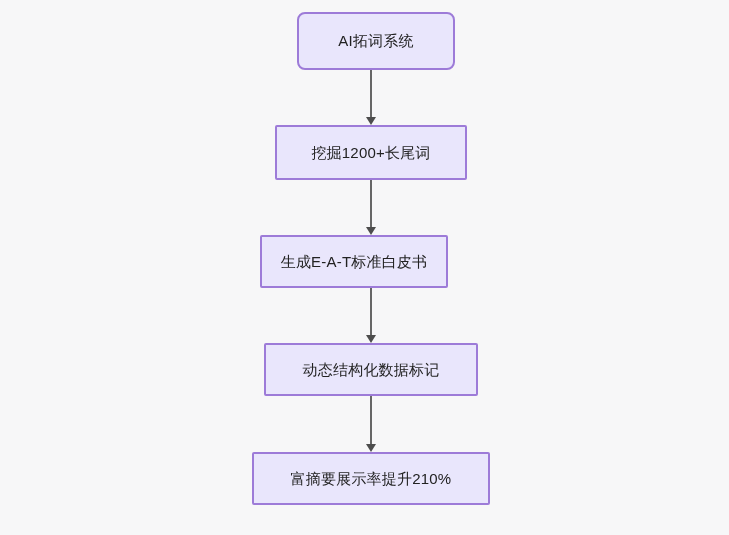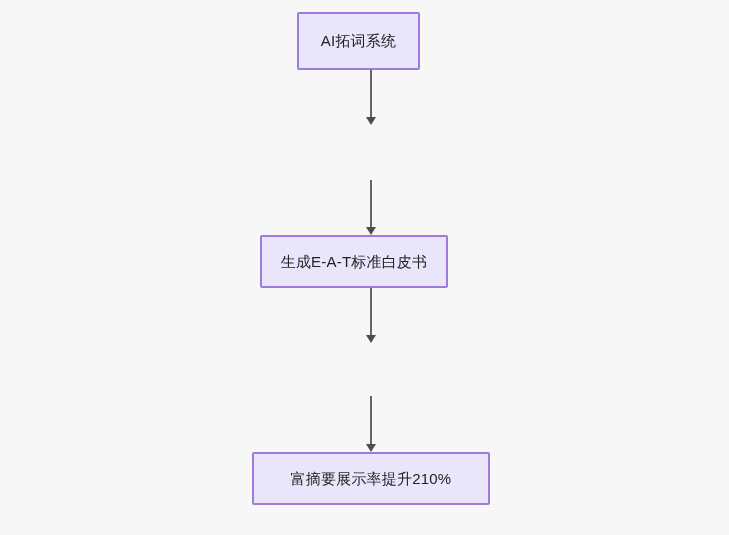--- a/index.html
+++ b/index.html
@@ -60,7 +60,7 @@
   }
 
   
-  #node-0 { left: 297px; top: 12px;  width: 123px; height: 58px; }
+  #node-0 { left: 297px; top: 12px;  width: 158px; height: 58px; border-radius: 8px; }
   #node-1 { left: 275px; top: 125px; width: 192px; height: 55px; }
   #node-2 { left: 260px; top: 235px; width: 188px; height: 53px; }
   #node-3 { left: 264px; top: 343px; width: 214px; height: 53px; }

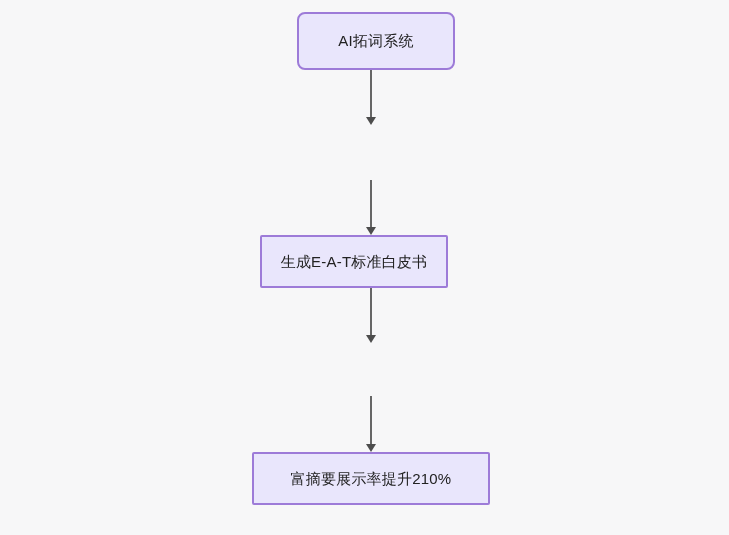--- a/index.html
+++ b/index.html
@@ -86,6 +86,9 @@
     <div class="edge-arrow" style="top:47px;"></div>
   </div>
 
+  <div class="node" id="node-1">
+    <span class="node-label">挖掘1200+长尾词</span>
+  </div>
 
   <div class="edge" id="edge-1">
     <div class="edge-line" style="height:47px;"></div>

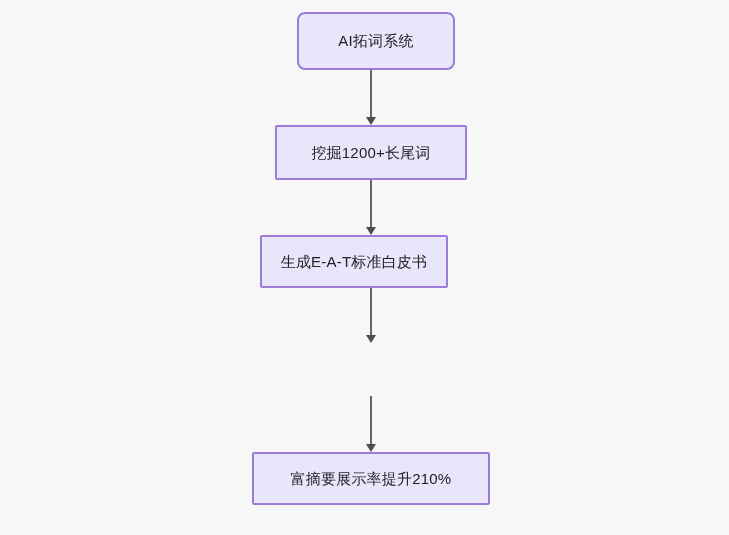--- a/index.html
+++ b/index.html
@@ -104,6 +104,9 @@
     <div class="edge-arrow" style="top:47px;"></div>
   </div>
 
+  <div class="node" id="node-3">
+    <span class="node-label">动态结构化数据标记</span>
+  </div>
 
   <div class="edge" id="edge-3">
     <div class="edge-line" style="height:48px;"></div>

